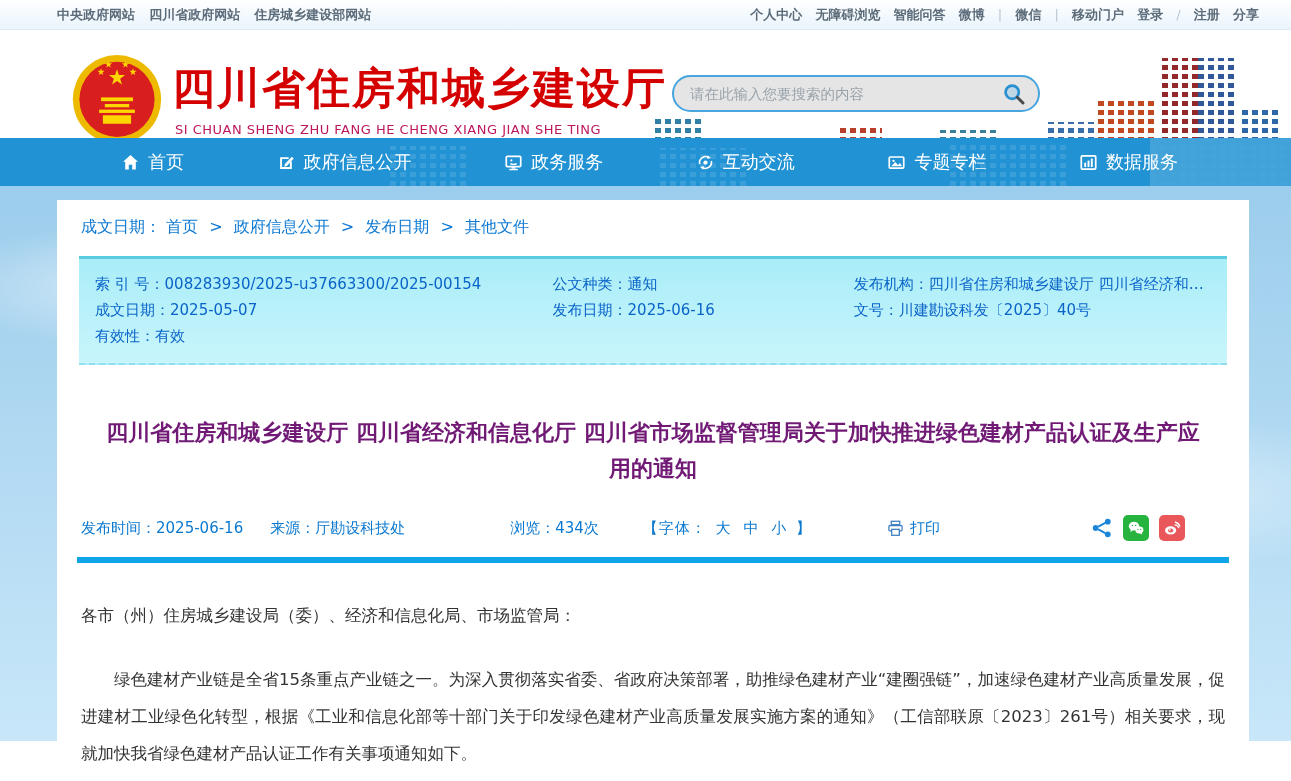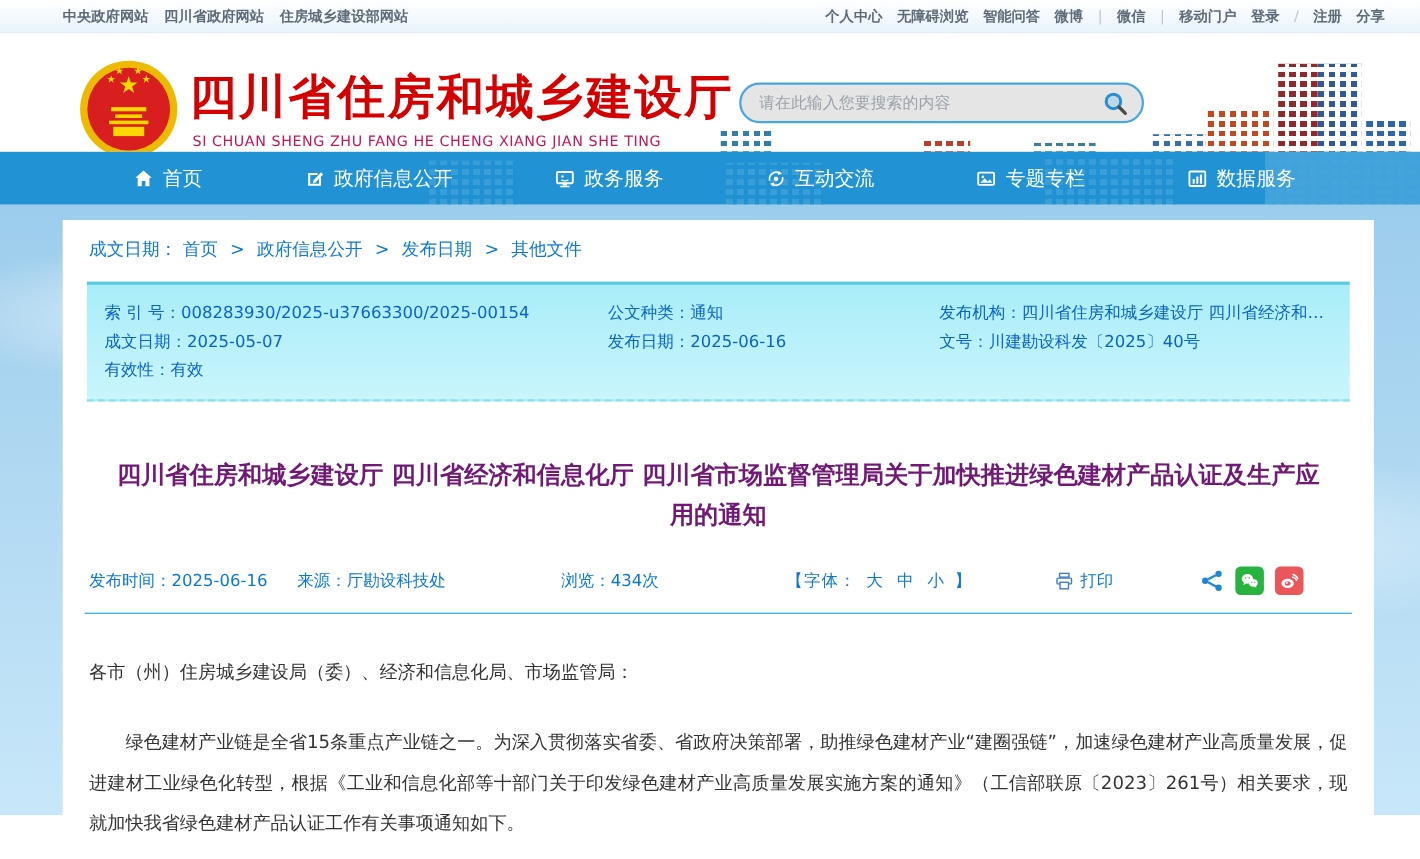--- a/index.html
+++ b/index.html
@@ -66,7 +66,7 @@
 
   
   .meta { margin-top:28px; display:flex; align-items:center; font-size:15px; color:#0b79d0;
-          border-bottom:1px solid #0ea5e9; padding:0 4px 16px; }
+          border-bottom:6px solid #0ea5e9; padding:0 4px 16px; }
   .meta .m-src { margin-left:27px; }
   .meta .m-views { margin-left:105px; }
   .meta .m-font { margin-left:116px; letter-spacing:1px; }

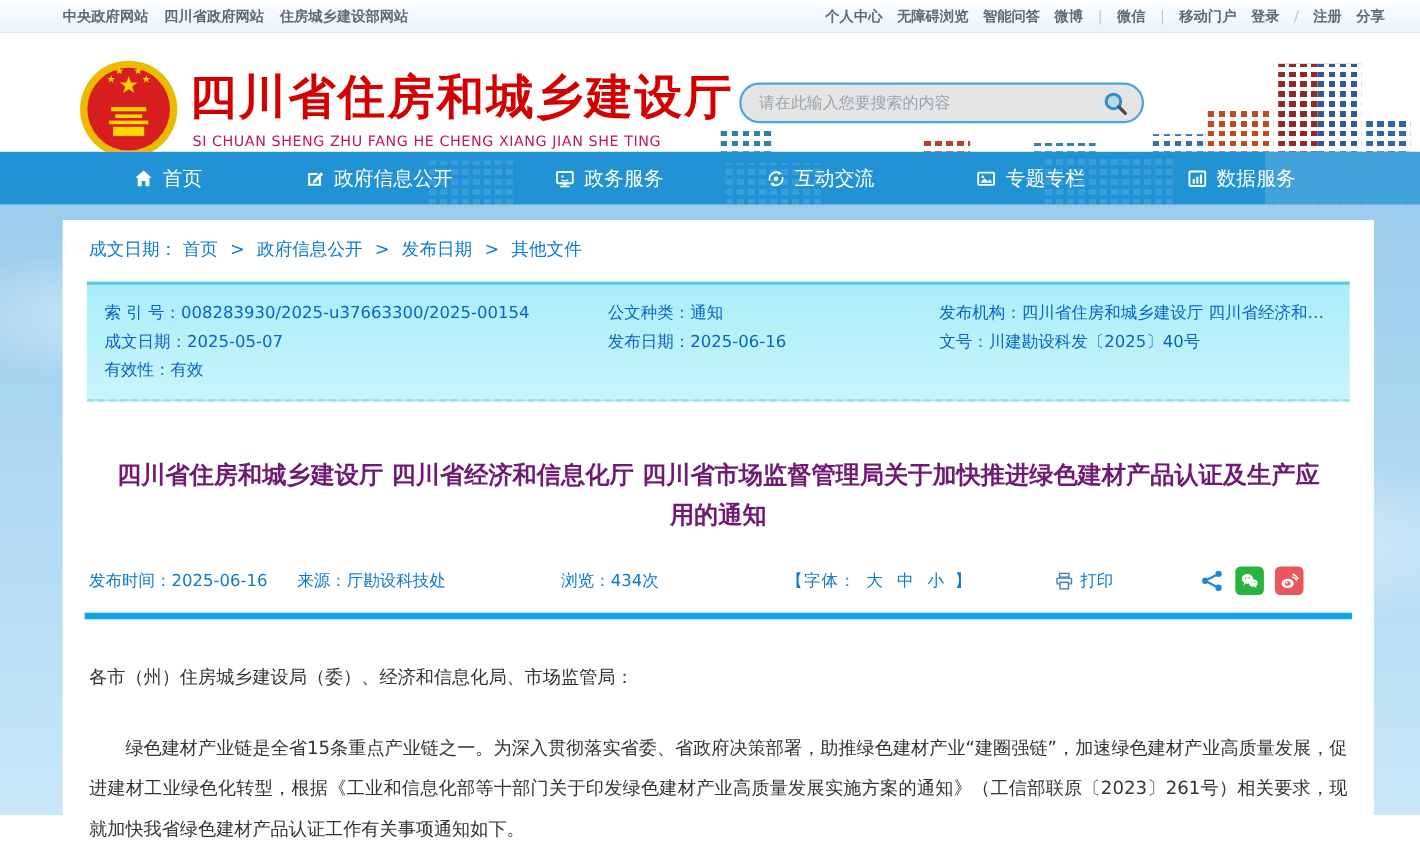--- a/index.html
+++ b/index.html
@@ -69,7 +69,7 @@
           border-bottom:6px solid #0ea5e9; padding:0 4px 16px; }
   .meta .m-src { margin-left:27px; }
   .meta .m-views { margin-left:105px; }
-  .meta .m-font { margin-left:116px; letter-spacing:1px; }
+  .meta .m-font { margin-left:44px; letter-spacing:1px; }
   .meta .m-font span.fs { cursor:pointer; margin:0 3px; }
   .meta .m-print { margin-left:75px; display:flex; align-items:center; gap:6px; cursor:pointer; }
   .meta .m-share { margin-left:auto; margin-right:40px; display:flex; align-items:center; gap:10px; }

